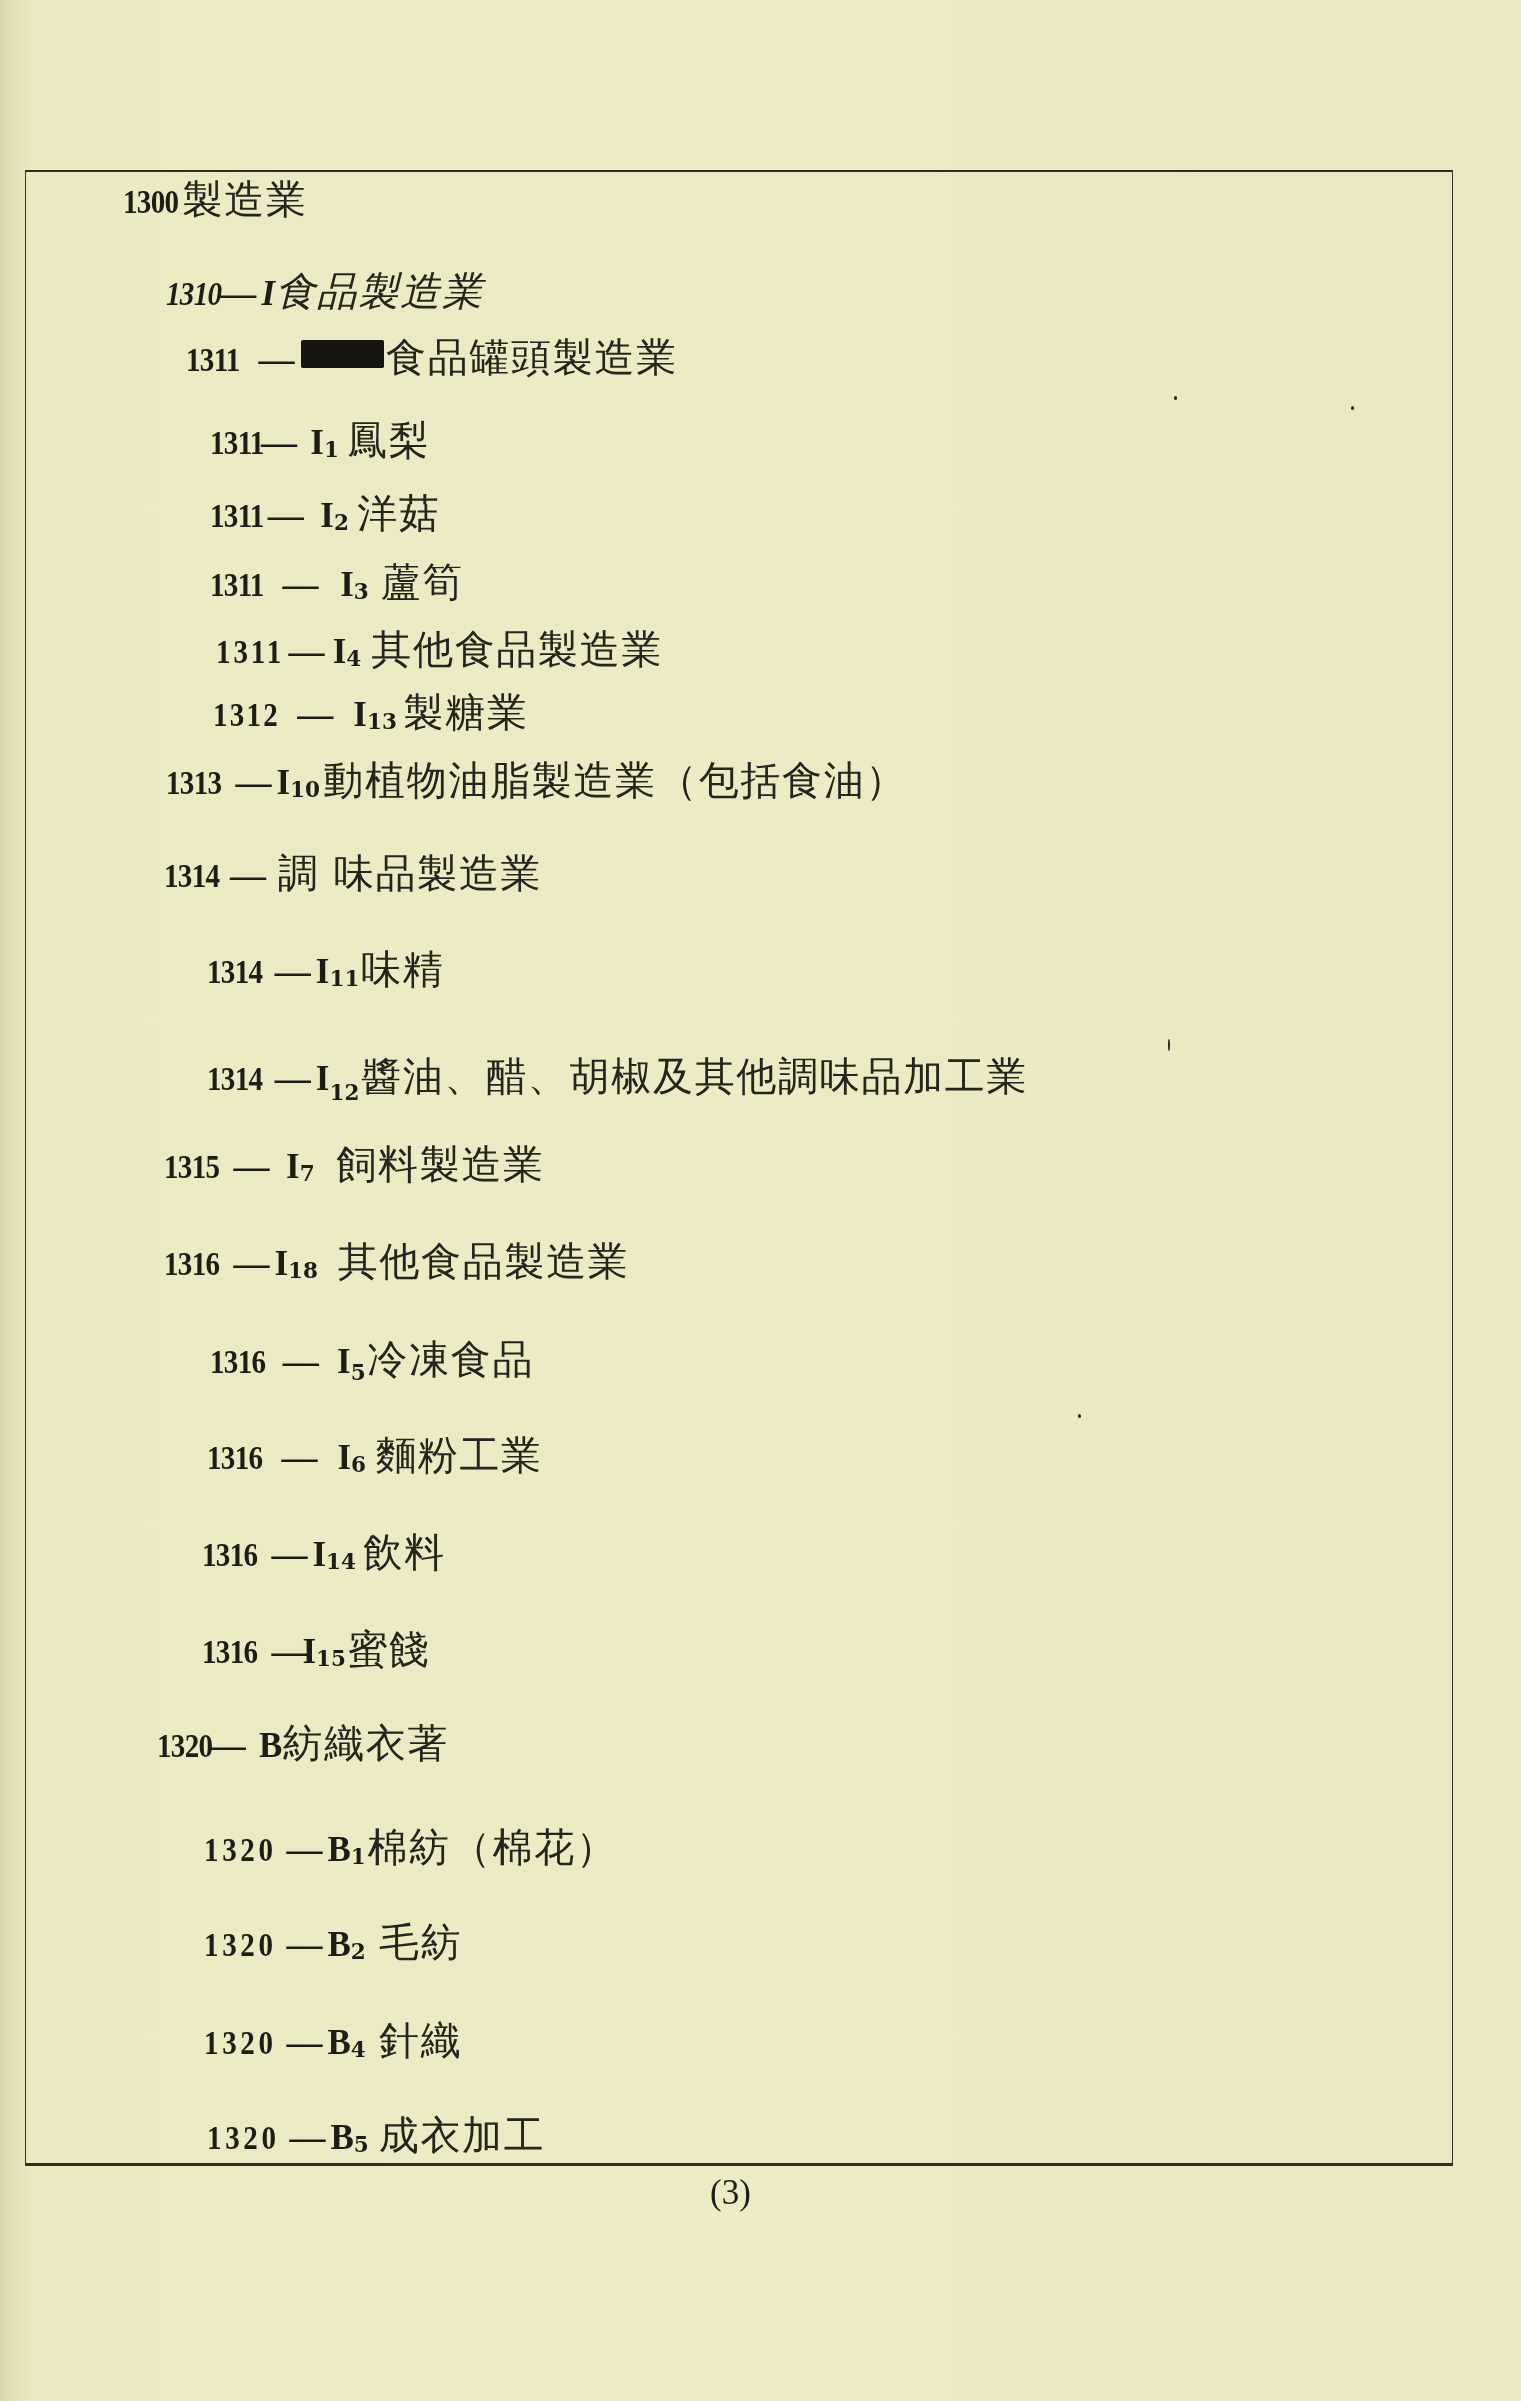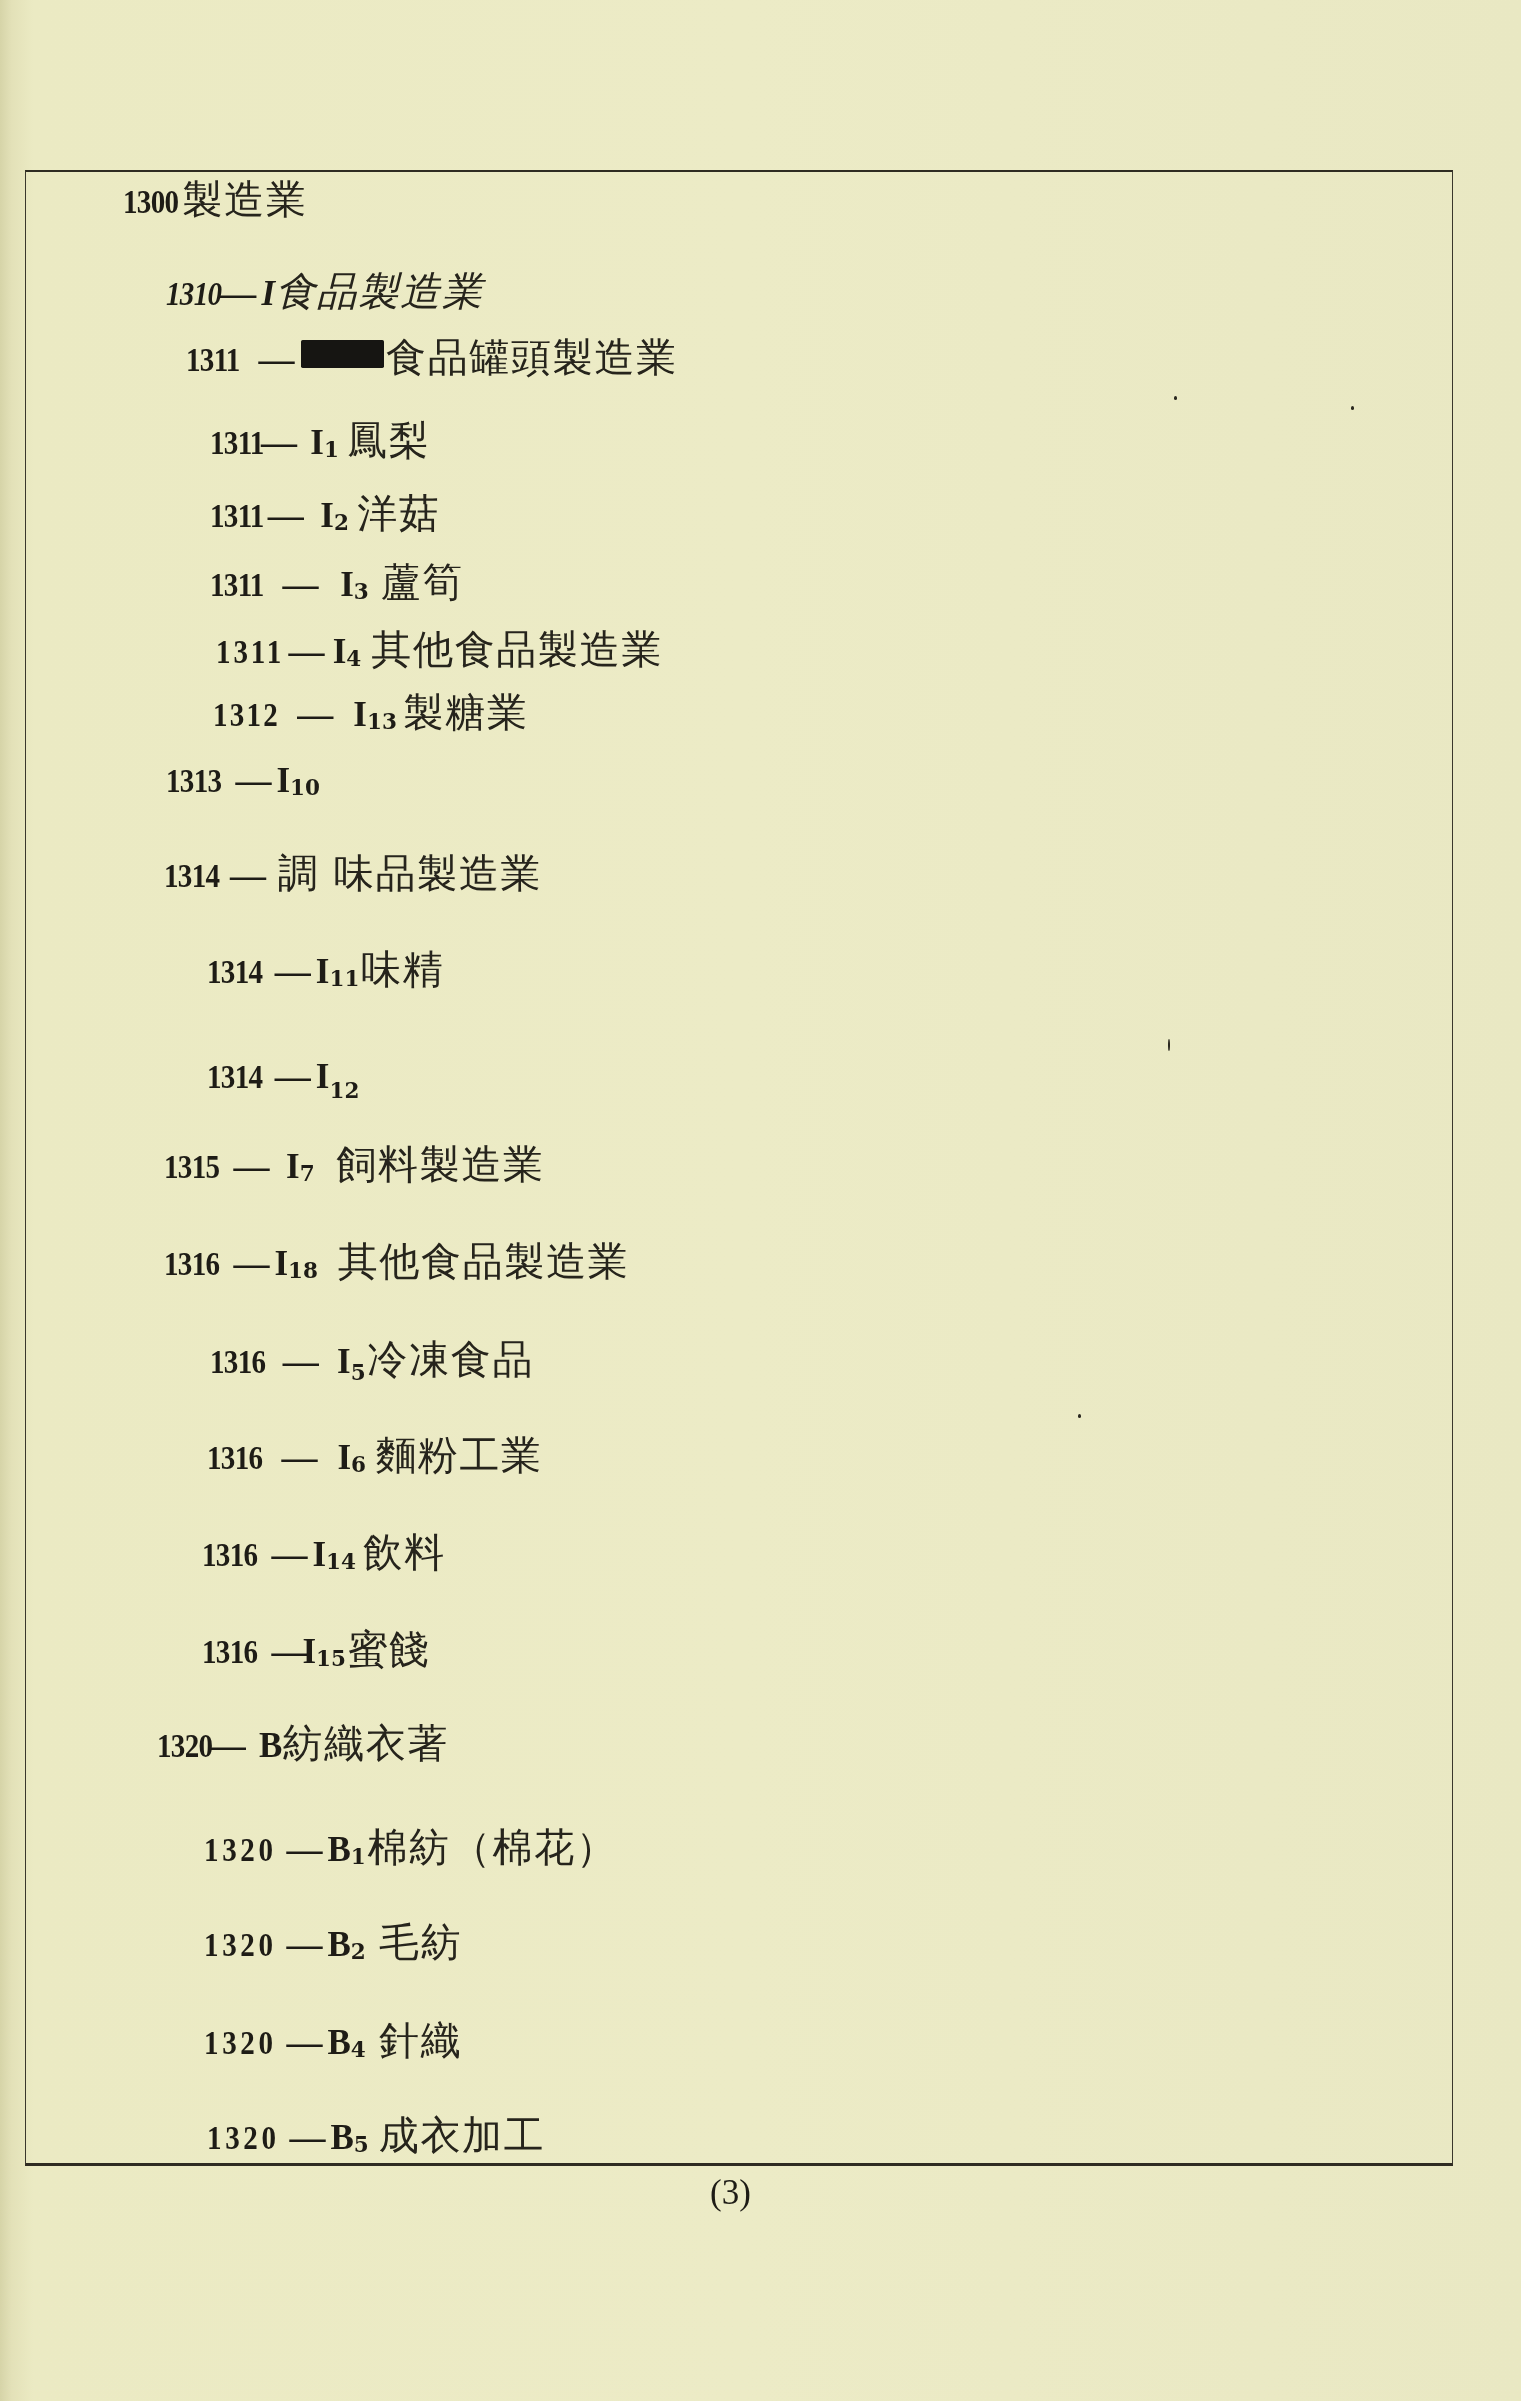--- a/index.html
+++ b/index.html
@@ -117,6 +117,7 @@
   <span class="dash" style="margin-left:6.6px;">—</span>
   <span class="prefix">I</span>
   <span class="sub">10</span>
+  <span class="label" style="margin-left:1.7px;">動植物油脂製造業（包括食油）</span>
 </div>
 
 <div class="entry" style="left:164px; top:850px;">

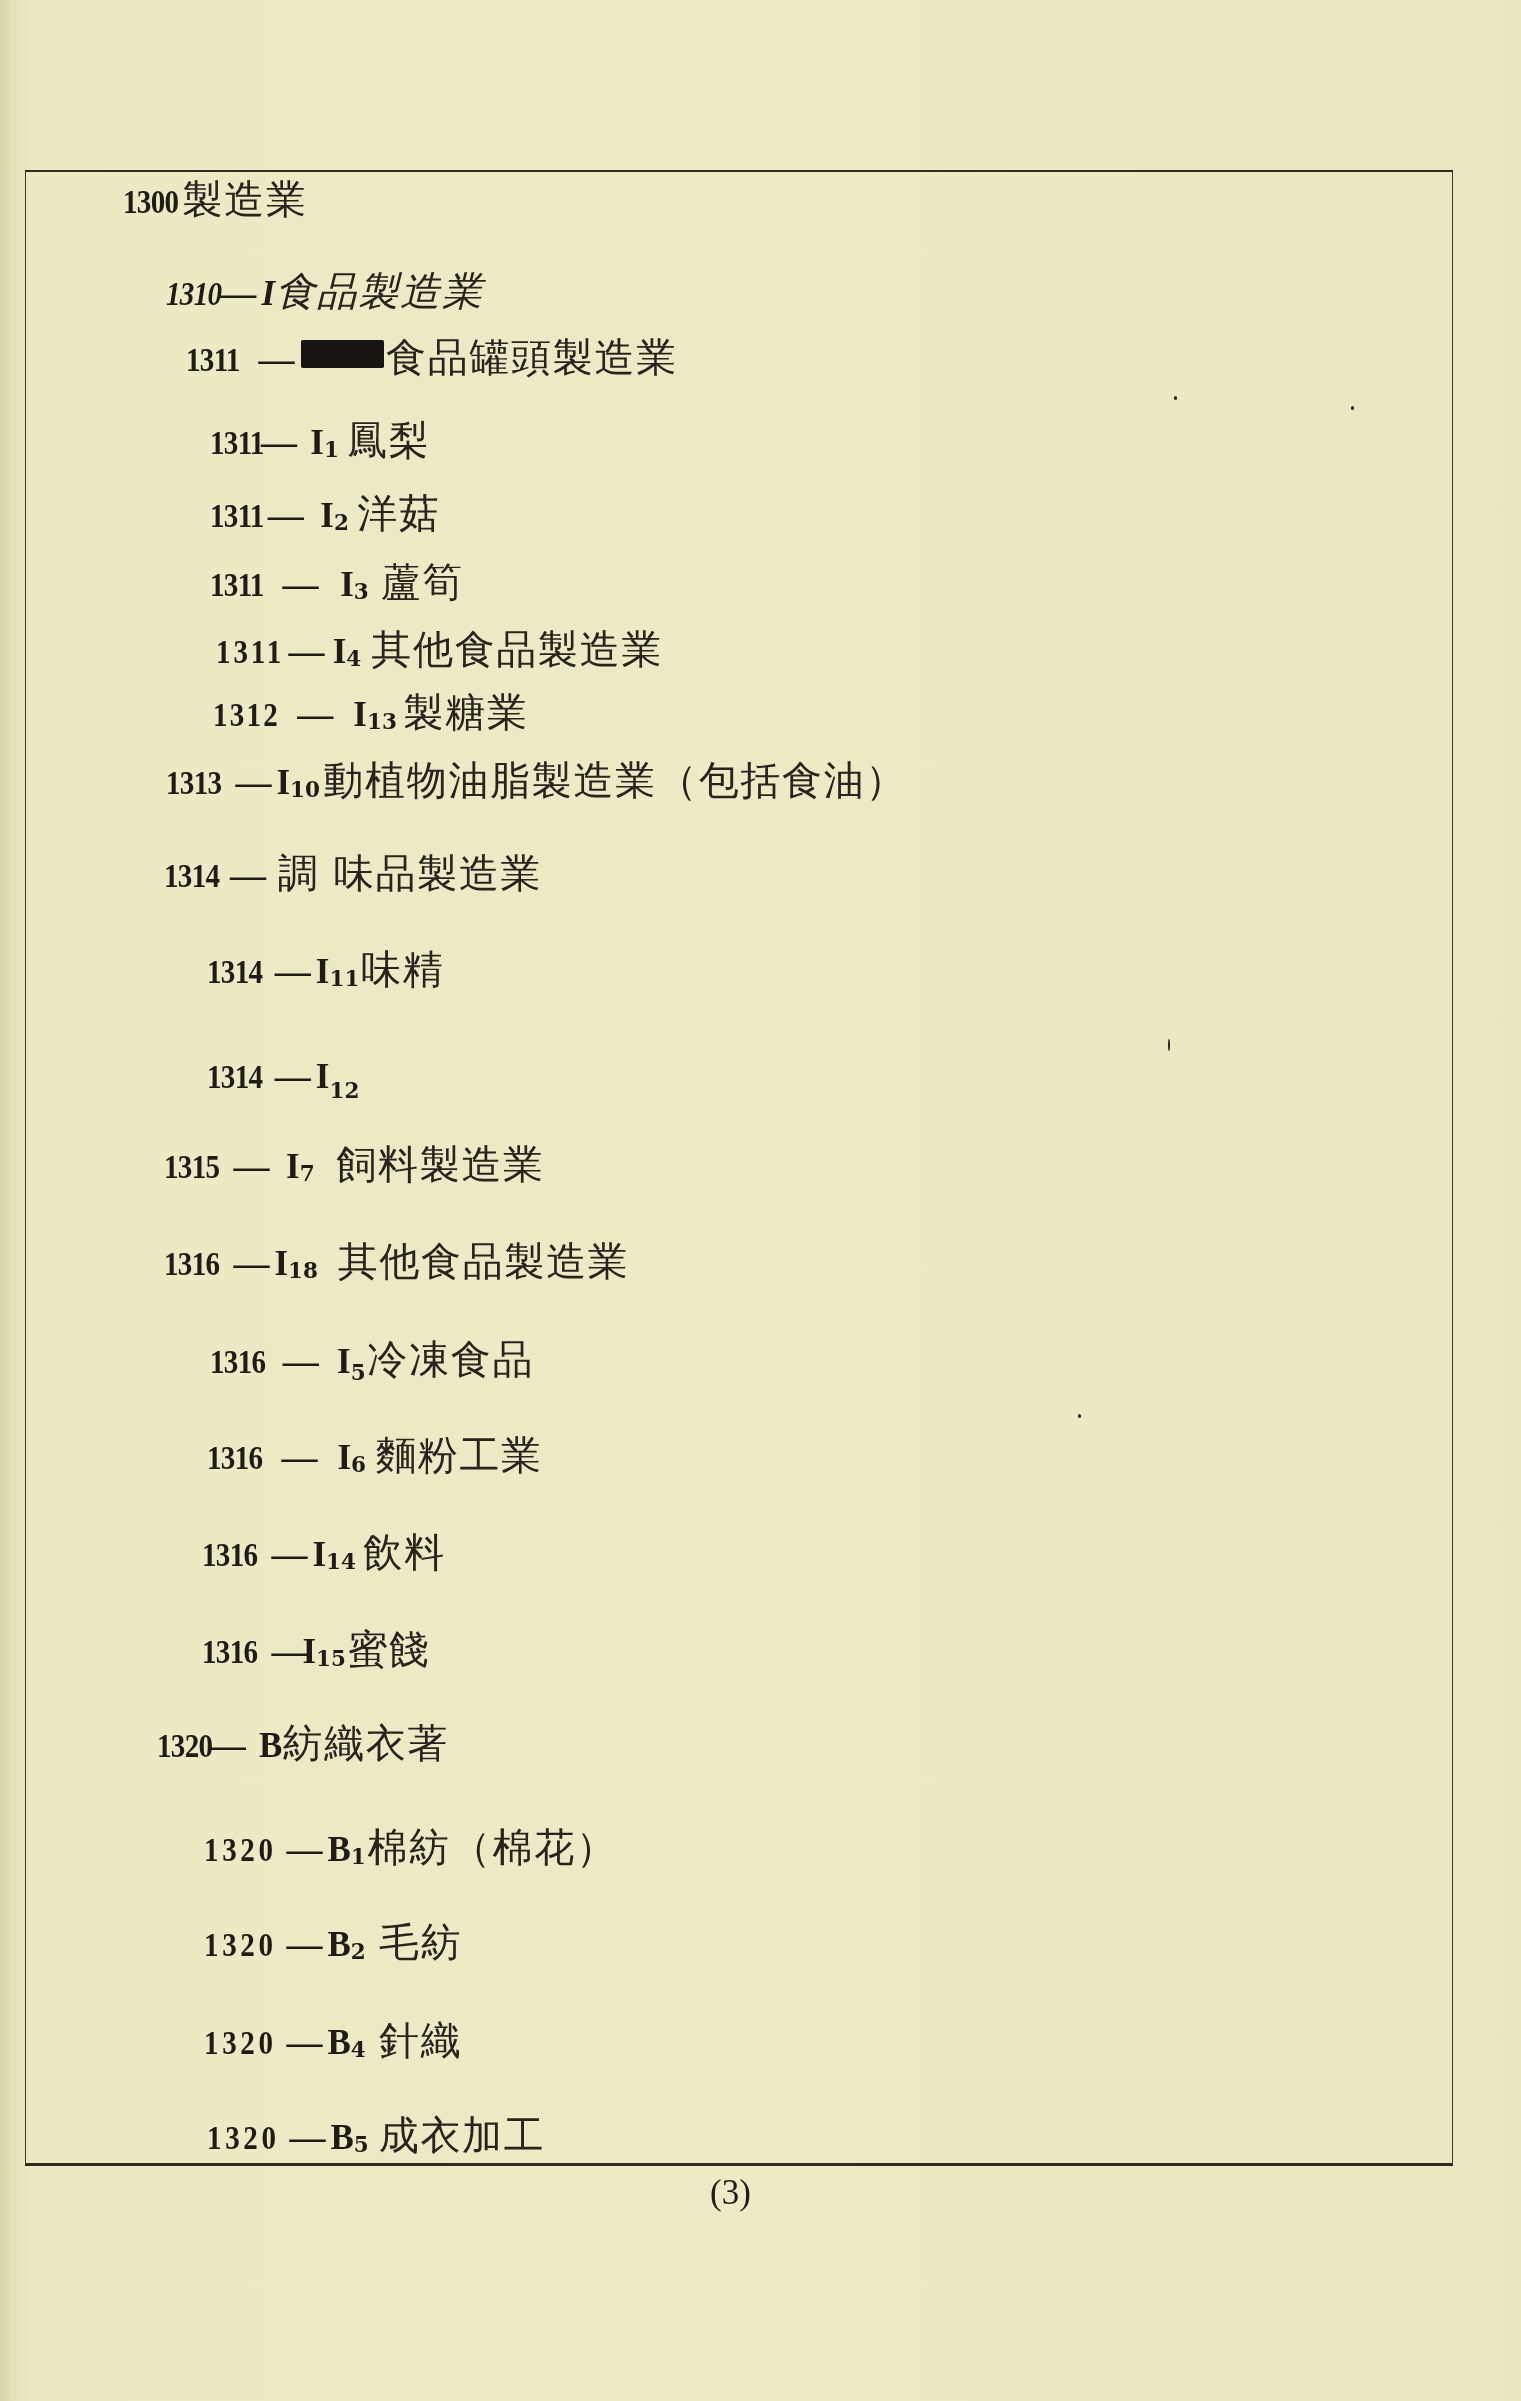--- a/index.html
+++ b/index.html
@@ -139,6 +139,7 @@
   <span class="dash" style="margin-left:5px;">—</span>
   <span class="prefix">I</span>
   <span class="sub low">12</span>
+  <span class="label">醬油、醋、胡椒及其他調味品加工業</span>
 </div>
 
 <div class="entry" style="left:164px; top:1141px;">

